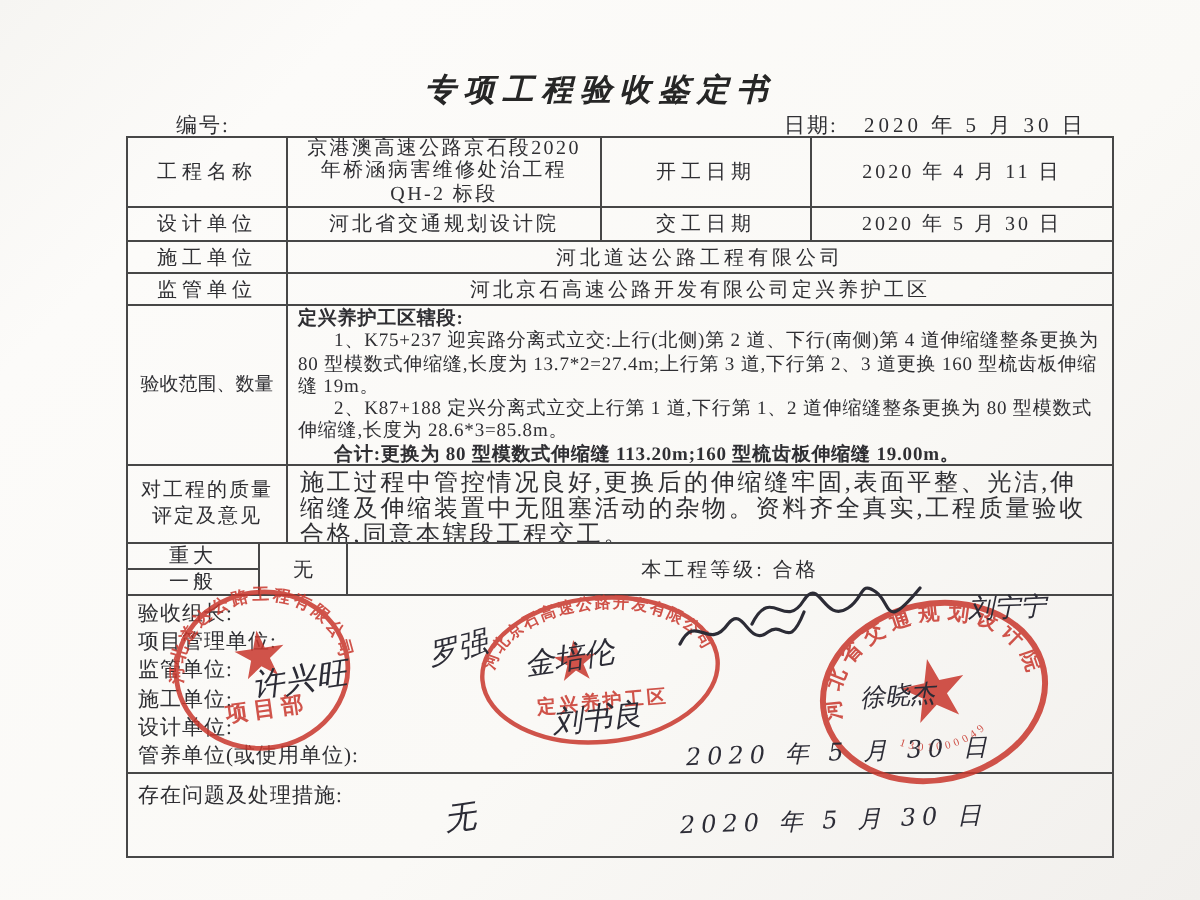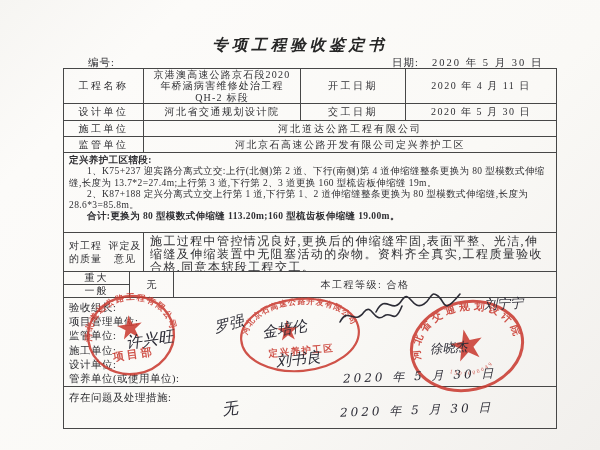--- a/index.html
+++ b/index.html
@@ -83,6 +83,7 @@
     </div>
 
     <div class="tr" style="height:80px">
+      <div class="tc w80 tight">验收范围、数量</div>
       <div class="tc wrest block scope-cell">
         <p class="bold">定兴养护工区辖段:</p>
         <p class="indent">1、K75+237 迎宾路分离式立交:上行(北侧)第 2 道、下行(南侧)第 4 道伸缩缝整条更换为 80 型模数式伸缩缝,长度为 13.7*2=27.4m;上行第 3 道,下行第 2、3 道更换 160 型梳齿板伸缩缝 19m。</p>

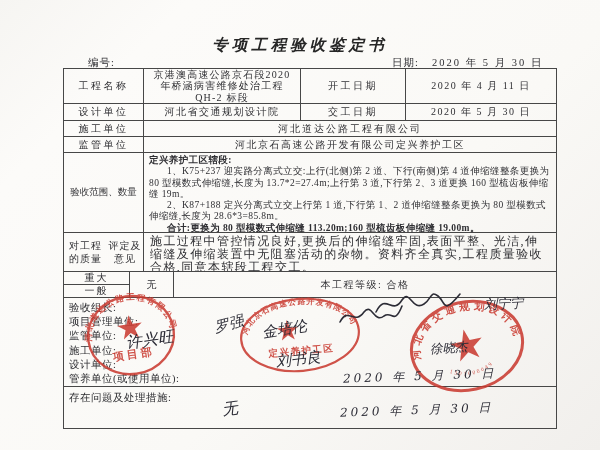--- a/index.html
+++ b/index.html
@@ -29,7 +29,7 @@
   .scope-cell p{margin:0;font-size:9.5px;line-height:11.3px;letter-spacing:0.4px;text-align:left;}
   .indent{text-indent:1.9em}
   .bold{font-weight:bold}
-  .two-line{flex-direction:row;line-height:13px;letter-spacing:1px}
+  .two-line{flex-direction:column;line-height:13px;letter-spacing:1px}
   .opinion-cell{padding:2px 6px;}
   .opinion-cell p{margin:0;font-size:12px;line-height:13px;letter-spacing:1.4px;text-align:left;}
   .col{flex-direction:column;padding:0;}

